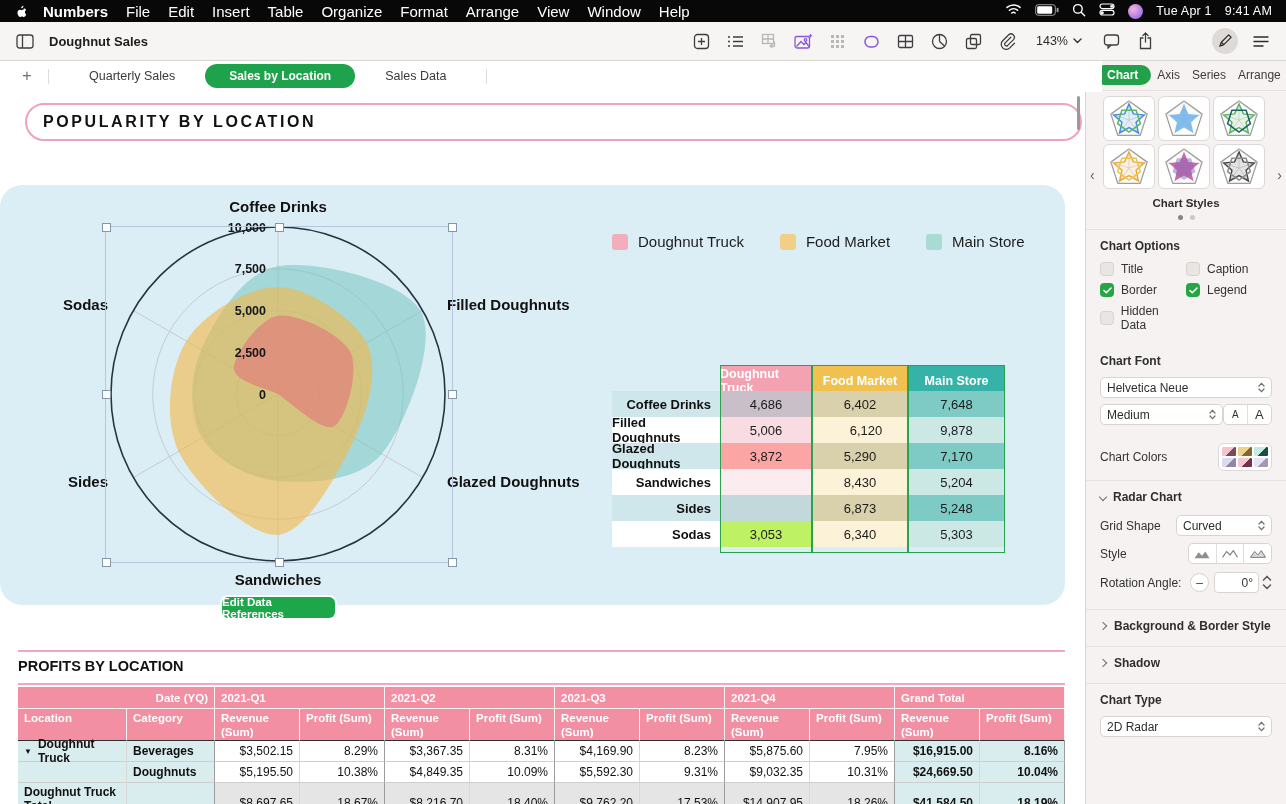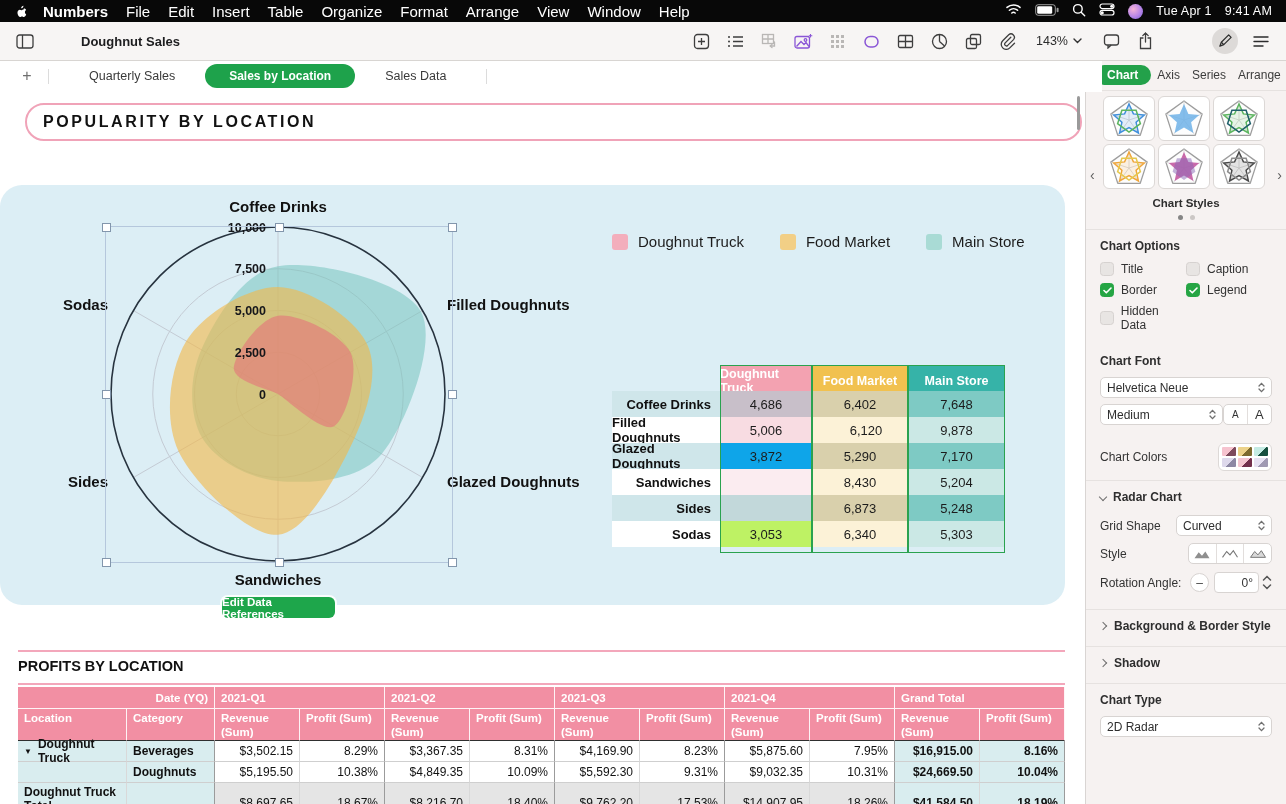--- a/index.html
+++ b/index.html
@@ -18,7 +18,7 @@
   .toolbar{position:absolute;top:22px;left:0;right:0;height:38px;background:#f7f5f4;
            border-bottom:1px solid #d8d5d2;display:flex;align-items:center;z-index:20;}
   .tb-left{display:flex;align-items:center;gap:13px;padding-left:14px;}
-  .doc-title{font-size:13px;font-weight:700;color:#1d1d1f;margin-left:32px;}
+  .doc-title{font-size:13px;font-weight:700;color:#1d1d1f;}
   .tb-right{margin-left:auto;display:flex;align-items:center;gap:12px;padding-right:14px;}
   .tbi{display:flex;align-items:center;justify-content:center;width:22px;height:24px;color:#3e3e3e;}
   .tbi.dim{color:#b9b7b5;}

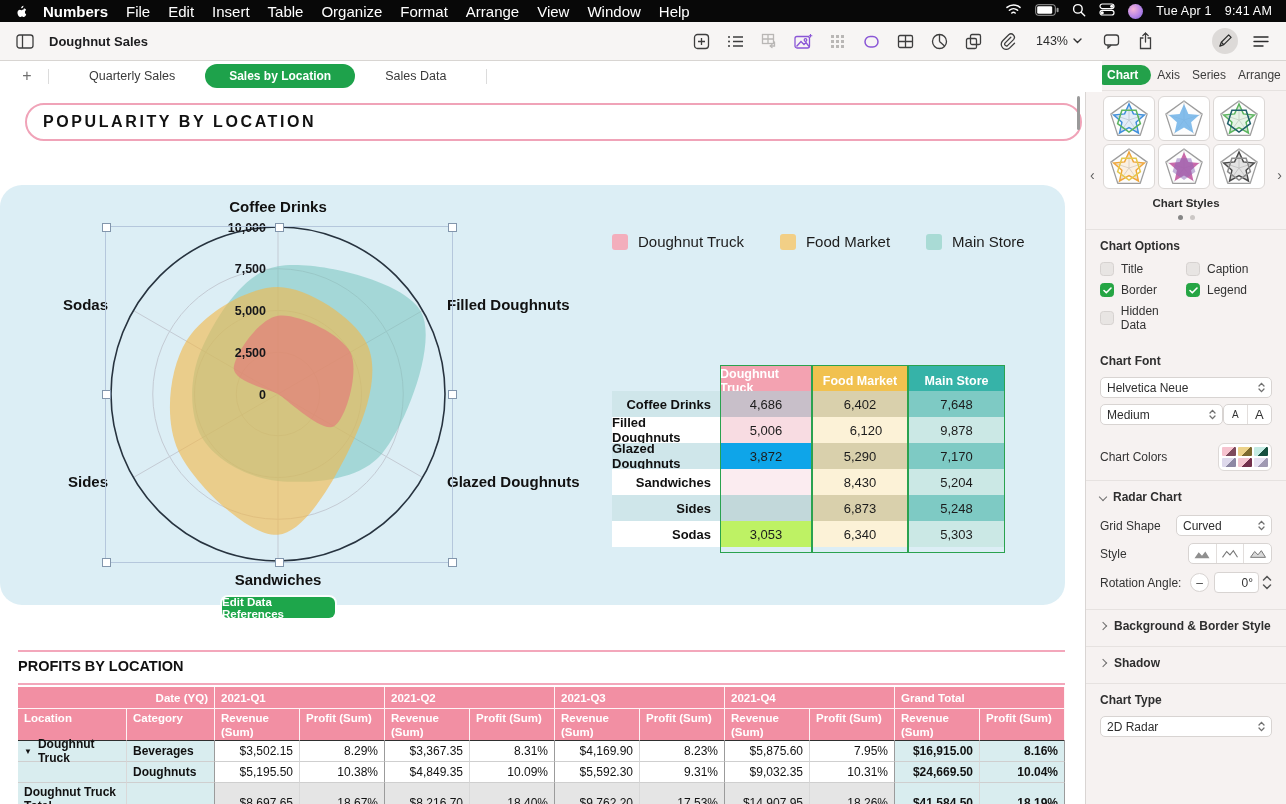--- a/index.html
+++ b/index.html
@@ -388,7 +388,7 @@
         <div class="rv" style="background: rgb(252, 242, 215); padding-left: 12px;">6,120</div>
         <div class="rv" style="background: rgb(203, 232, 229);">9,878</div>
         <div class="rl" style="background: rgb(207, 230, 234);">Glazed Doughnuts</div>
-        <div class="rv" style="background: #0ea5e9;">3,872</div>
+        <div class="rv" style="background: #fca5a5;">3,872</div>
         <div class="rv" style="background: rgb(217, 208, 172);">5,290</div>
         <div class="rv" style="background: rgb(126, 202, 196);">7,170</div>
         <div class="rl" style="background: rgb(255, 255, 255);">Sandwiches</div>

